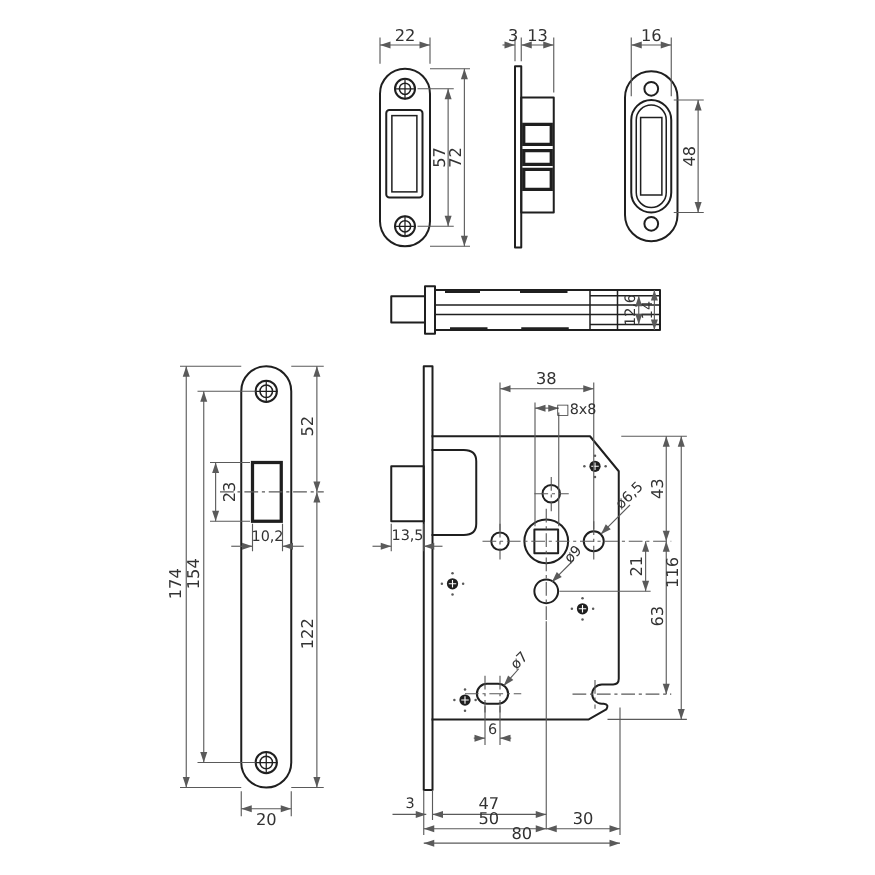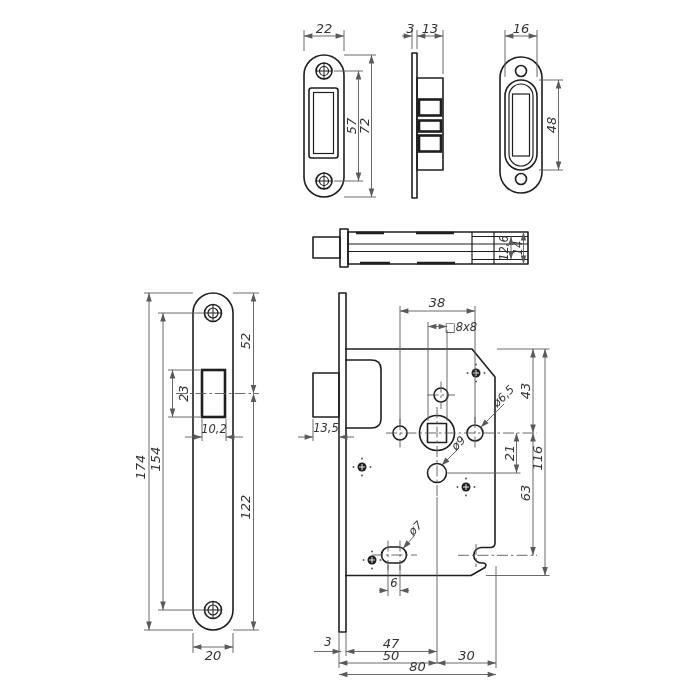--- a/index.html
+++ b/index.html
@@ -9,7 +9,7 @@
     --bg:#ffffff;
   }
   html,body{margin:0;padding:0;background:var(--bg);}
-  .canvas{position:relative;width:700px;height:700px;background:var(--bg);overflow:hidden;font-style:italic;}
+  .canvas{position:relative;width:700px;height:700px;background:var(--bg);overflow:hidden;}
   svg{display:block;}
   .ol{stroke:var(--outline);stroke-width:1.6;fill:none;stroke-linejoin:round;stroke-linecap:square;}
   .ol-thin{stroke:var(--outline);stroke-width:1;fill:none;}

